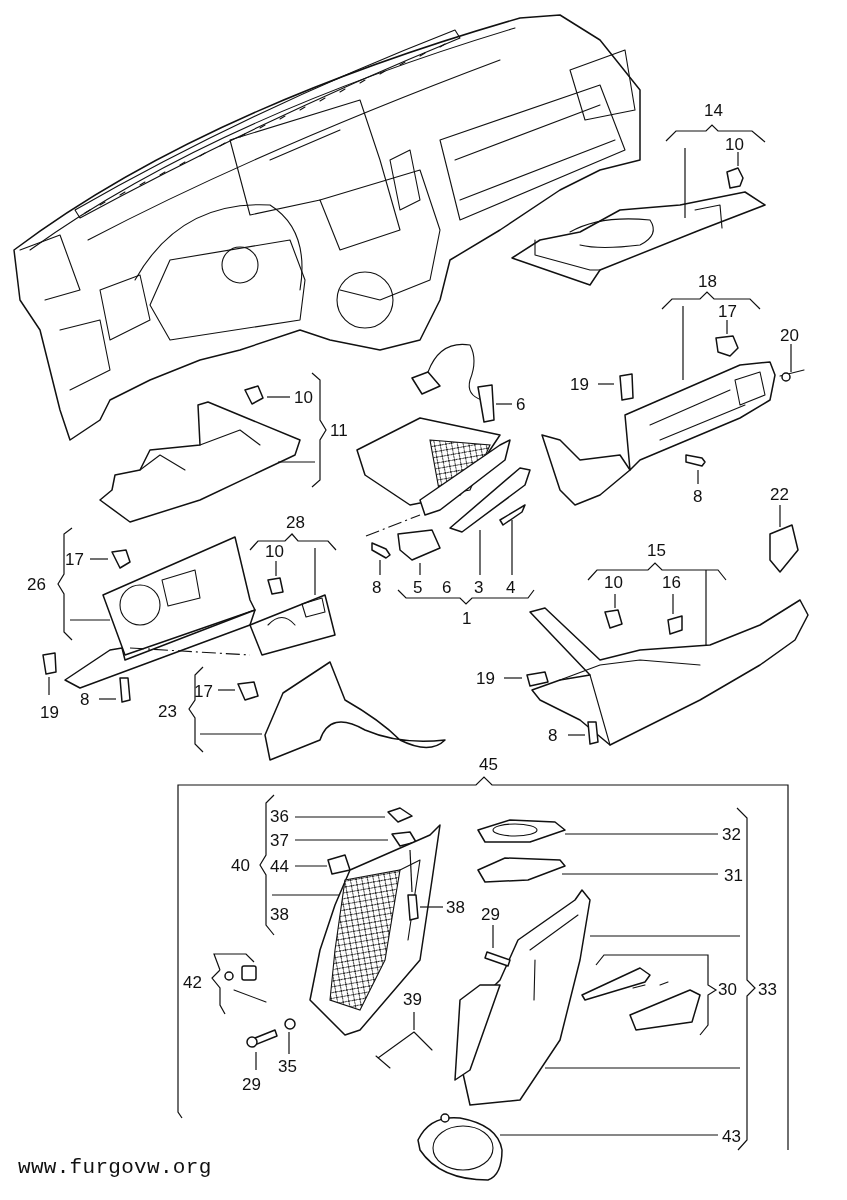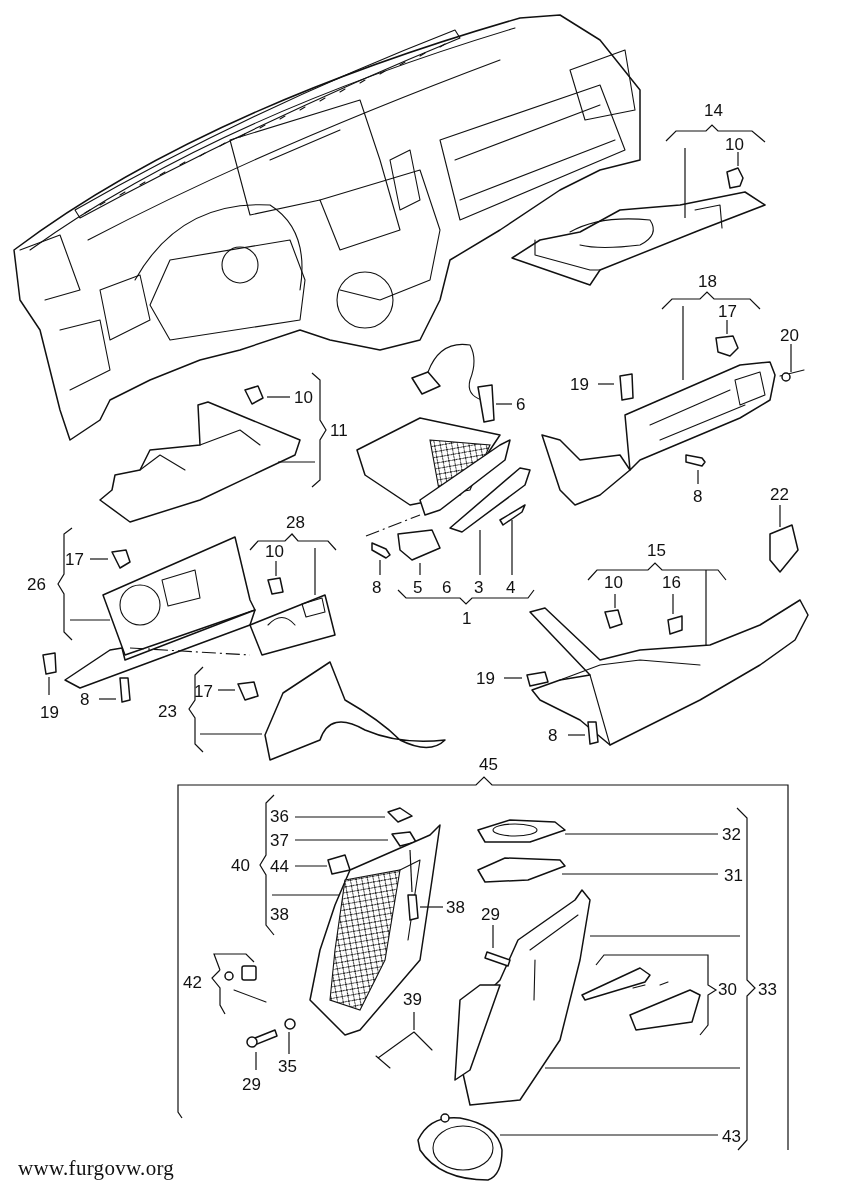--- a/index.html
+++ b/index.html
@@ -11,7 +11,7 @@
   .dash { fill: none; stroke: #111111; stroke-width: 1.1; stroke-dasharray: 14 4 2 4; }
   .hatch { fill: url(#cross); stroke: #111111; stroke-width: 1.1; }
   .label { font-family: "Liberation Sans", sans-serif; font-size: 17px; fill: #111111; }
-  .watermark { position: absolute; left: 18px; top: 1156px; font-family: Liberation Serif, serif; font-size: 21px; color: #111; letter-spacing: 0.3px; }
+  .watermark { position: absolute; left: 18px; top: 1156px; font-family: Liberation Mono, monospace; font-size: 21px; color: #111; letter-spacing: 0.3px; }
 </style>
 </head>
 <body>

